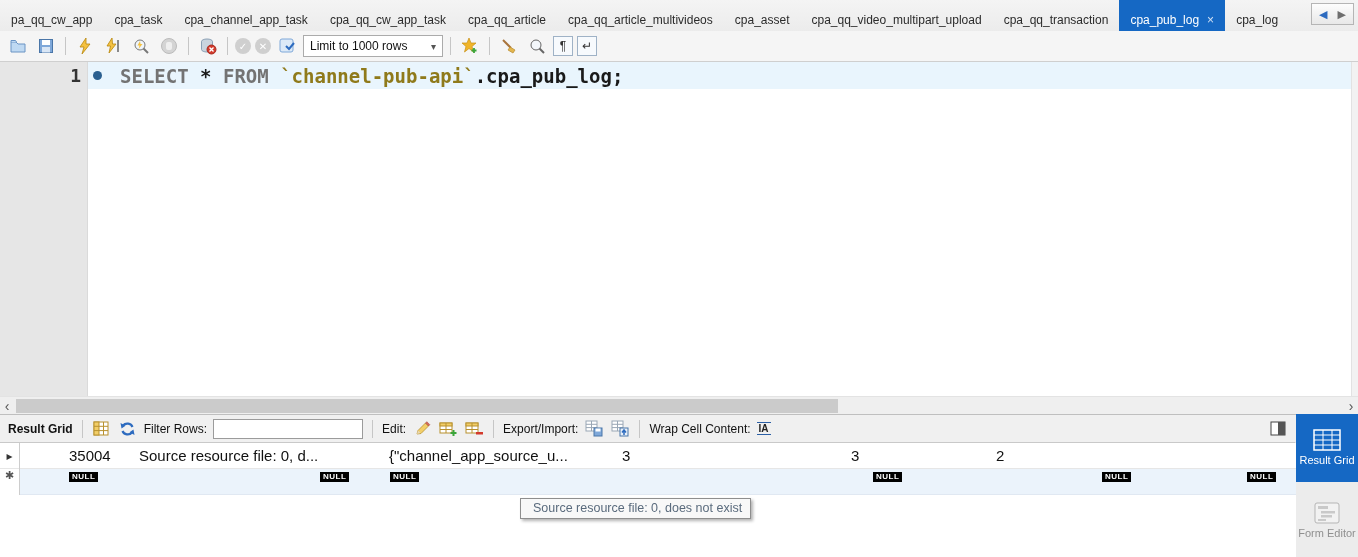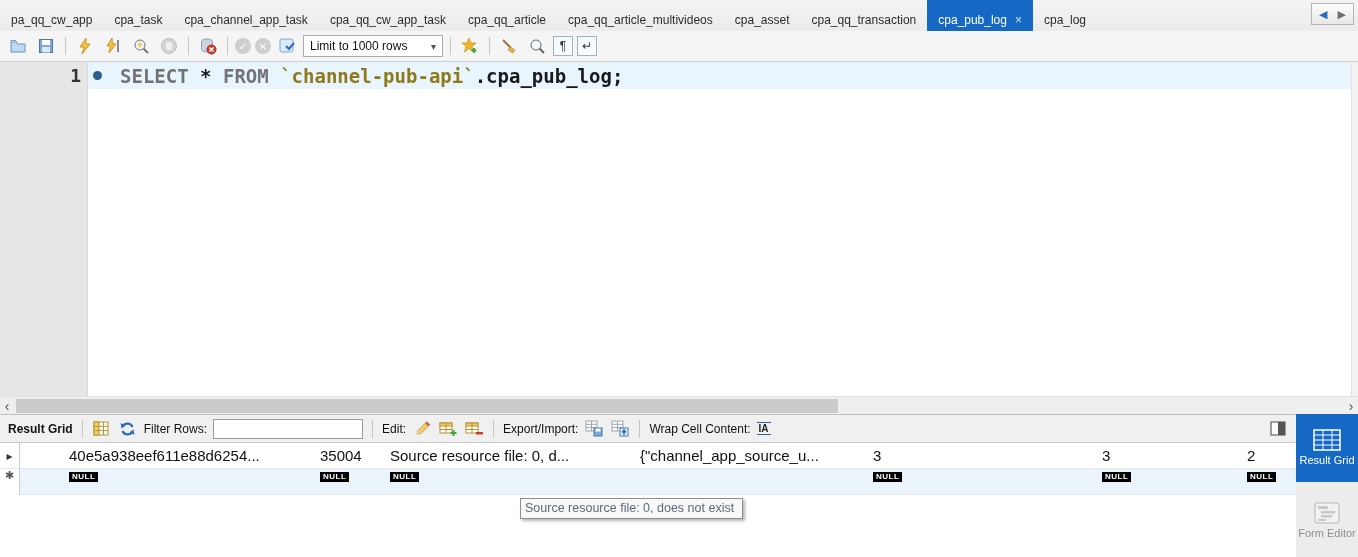--- a/index.html
+++ b/index.html
@@ -132,6 +132,9 @@
         <span>cpa_asset</span>
       </div>
     <div class="tab">
+        <span>cpa_qq_video_multipart_upload</span>
+      </div>
+    <div class="tab">
         <span>cpa_qq_transaction</span>
       </div>
     <div class="tab active">

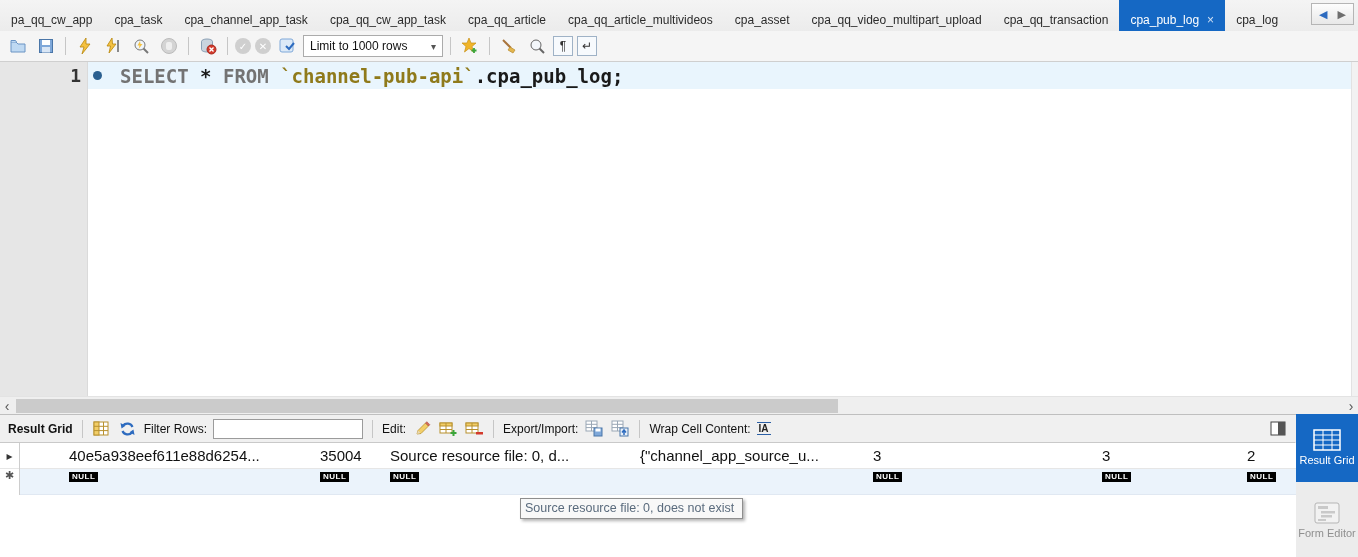--- a/index.html
+++ b/index.html
@@ -342,7 +342,6 @@
           <span class="row-marker">▸</span>
         </div>
       <div class="cell col-id"></div>
-      <div class="cell col-uuid">40e5a938eef611e88d6254...</div>
       <div class="cell col-code">35004</div>
       <div class="cell col-msg">Source resource file: 0, d...</div>
       <div class="cell col-data">{"channel_app_source_u...</div>

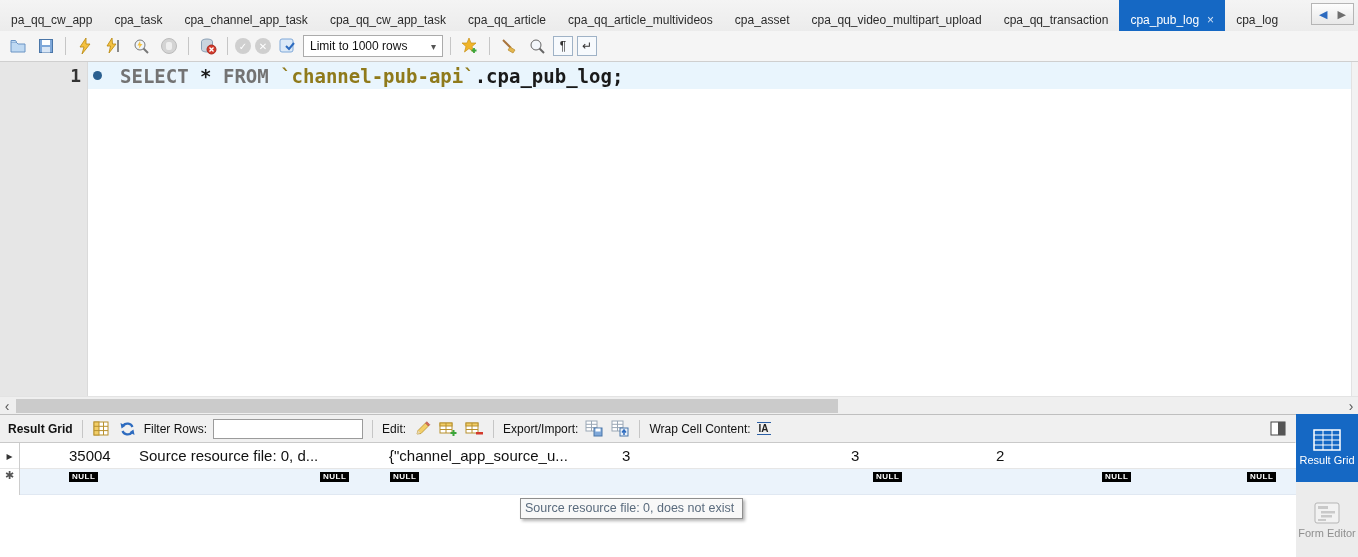--- a/index.html
+++ b/index.html
@@ -92,7 +92,7 @@
   
   .tooltip { position:absolute; left:520px; top:498px; background:#F8F8F8; border:1px solid #8E8E8E;
              box-shadow:2px 2px 3px rgba(0,0,0,0.3); font-size:12.5px; color:#5A6B7D;
-             padding:2px 8px 3px 4px; white-space:nowrap; z-index:50; }
+             padding:2px 8px 3px 12px; white-space:nowrap; z-index:50; }
 
   
   .side-panel { position:absolute; top:414px; right:0; width:62px; height:143px; background:#ECECEC; }

